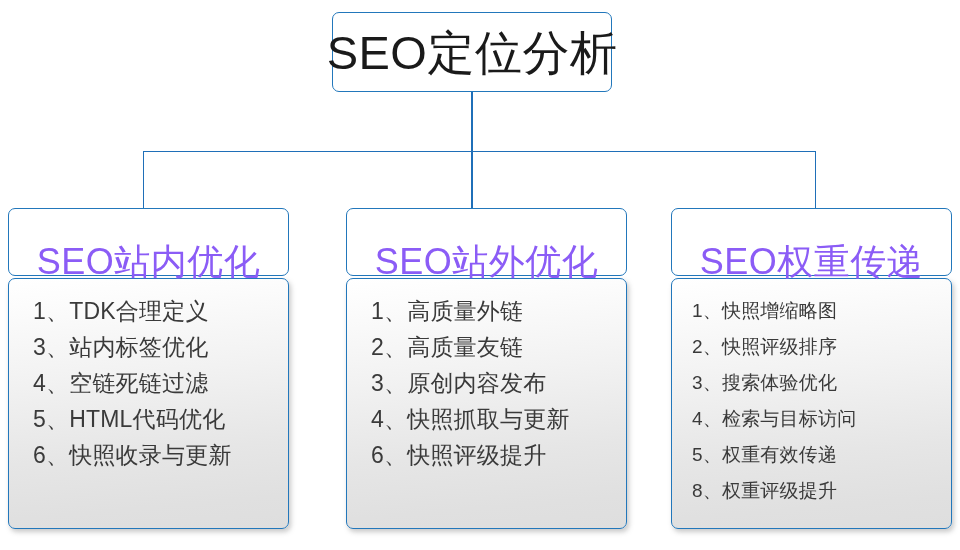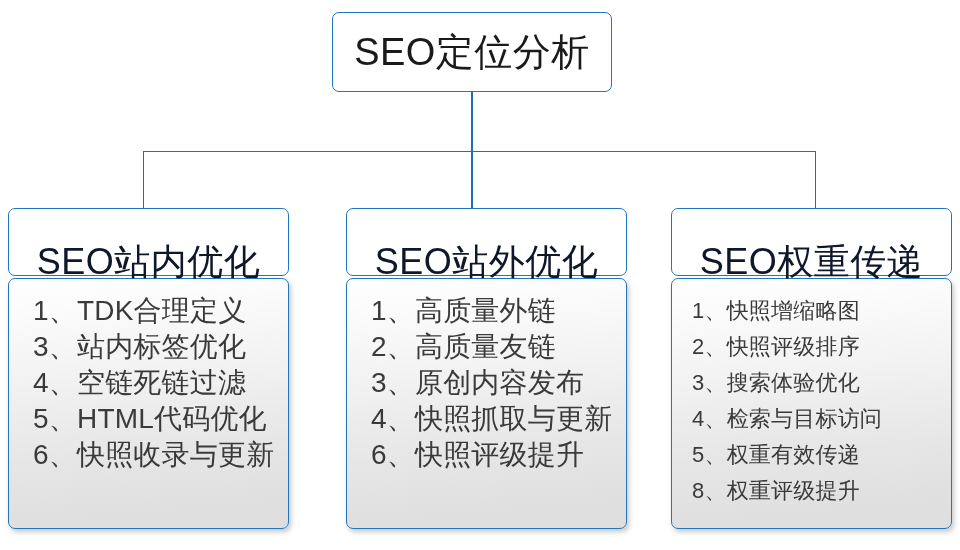--- a/index.html
+++ b/index.html
@@ -36,7 +36,7 @@
     justify-content: center;
   }
   .root-box .root-label {
-    font-size: 38px;
+    font-size: 47px;
     color: #1a1a1a;
     letter-spacing: 0.5px;
     line-height: 1;

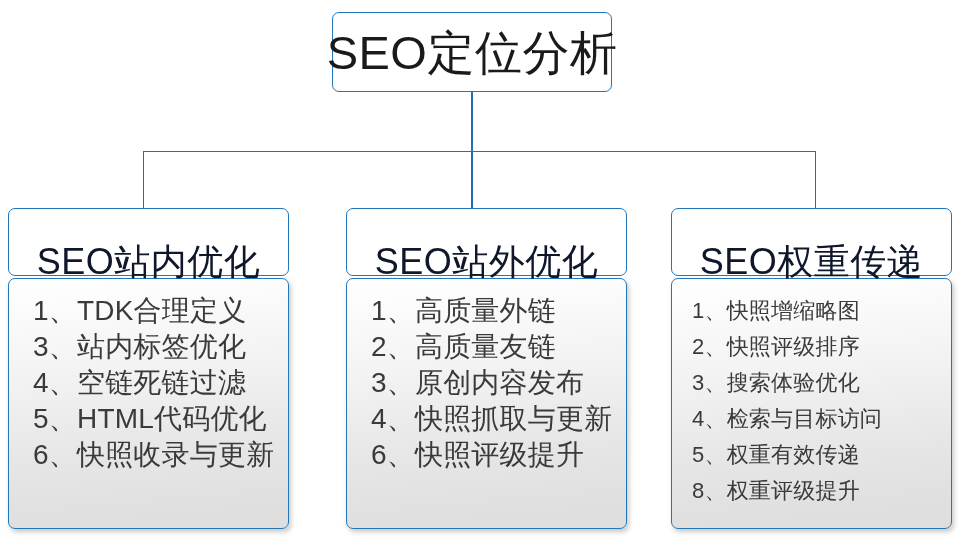--- a/index.html
+++ b/index.html
@@ -77,7 +77,7 @@
   }
   .col-header .col-header-label {
     font-size: 36px;
-    color: #0f172a;
+    color: #8b5cf6;
     line-height: 1;
     white-space: nowrap;
     letter-spacing: 0.5px;

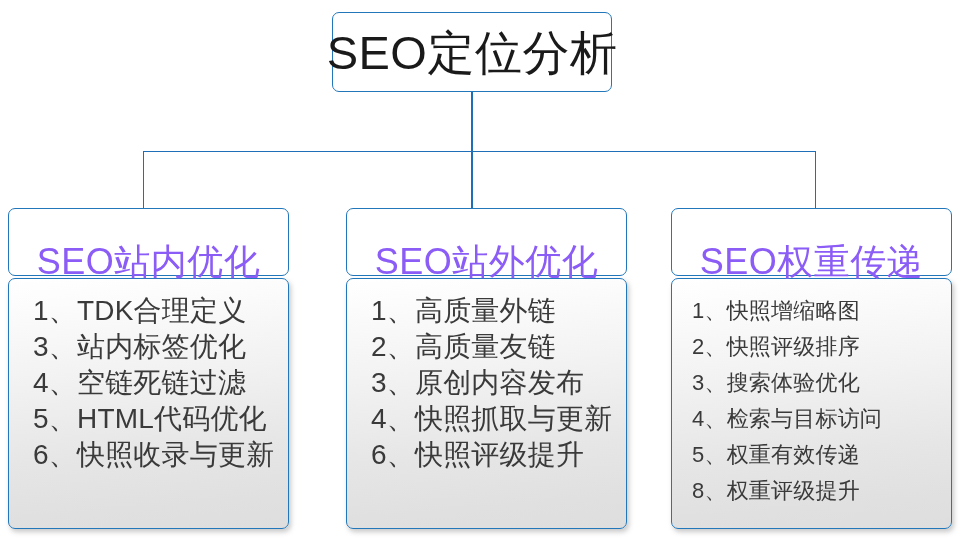--- a/index.html
+++ b/index.html
@@ -109,7 +109,7 @@
     padding: 0 0 0 24px;
   }
   .item-list li {
-    font-size: 28px;
+    font-size: 23px;
     color: #3a3a3a;
     line-height: 36px;
     white-space: nowrap;

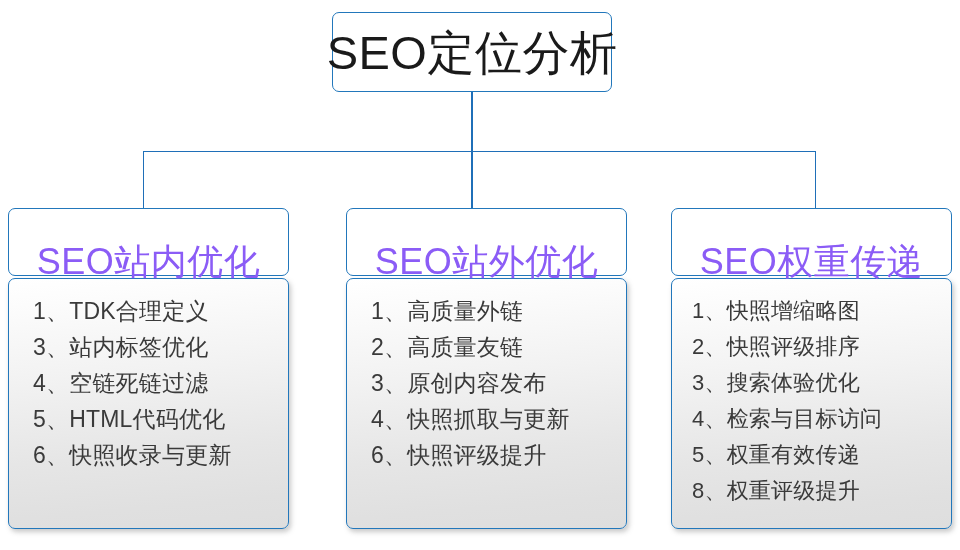--- a/index.html
+++ b/index.html
@@ -116,7 +116,7 @@
     letter-spacing: 0.2px;
   }
   .col-3 .item-list { padding-left: 20px; }
-  .col-3 .item-list li { font-size: 22px; }
+  .col-3 .item-list li { font-size: 19px; }
 </style>
 </head>
 <body>

